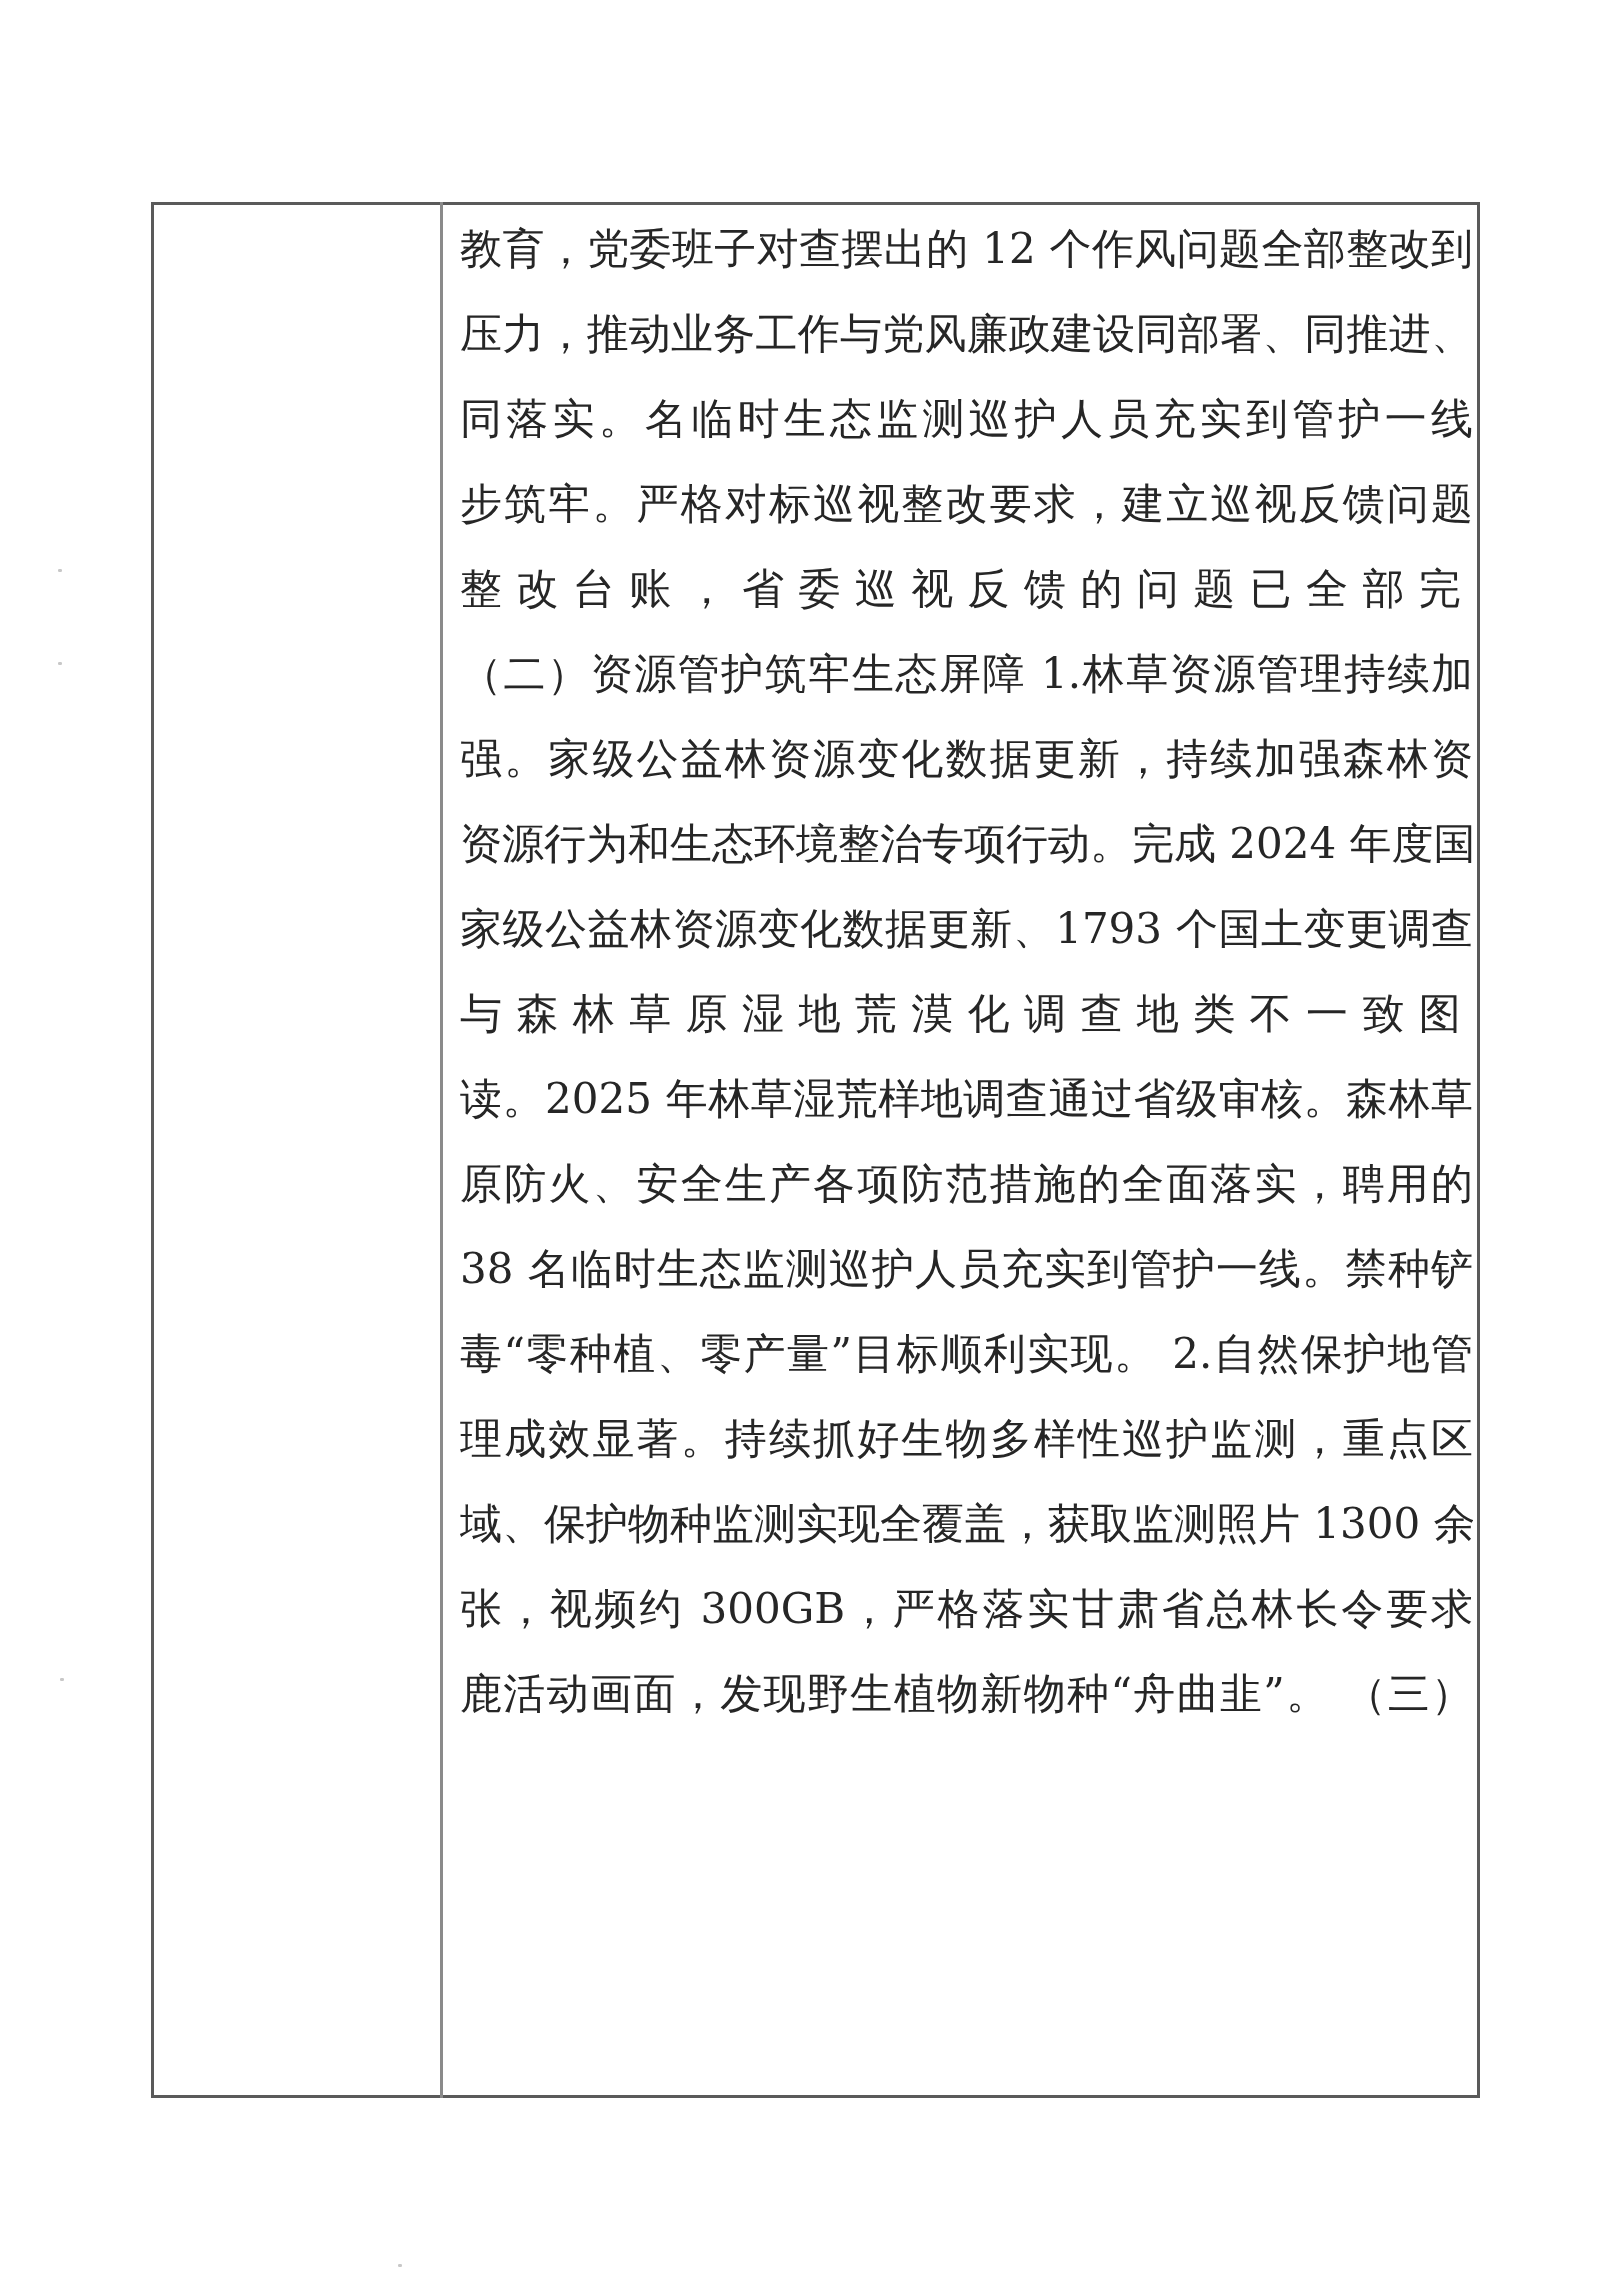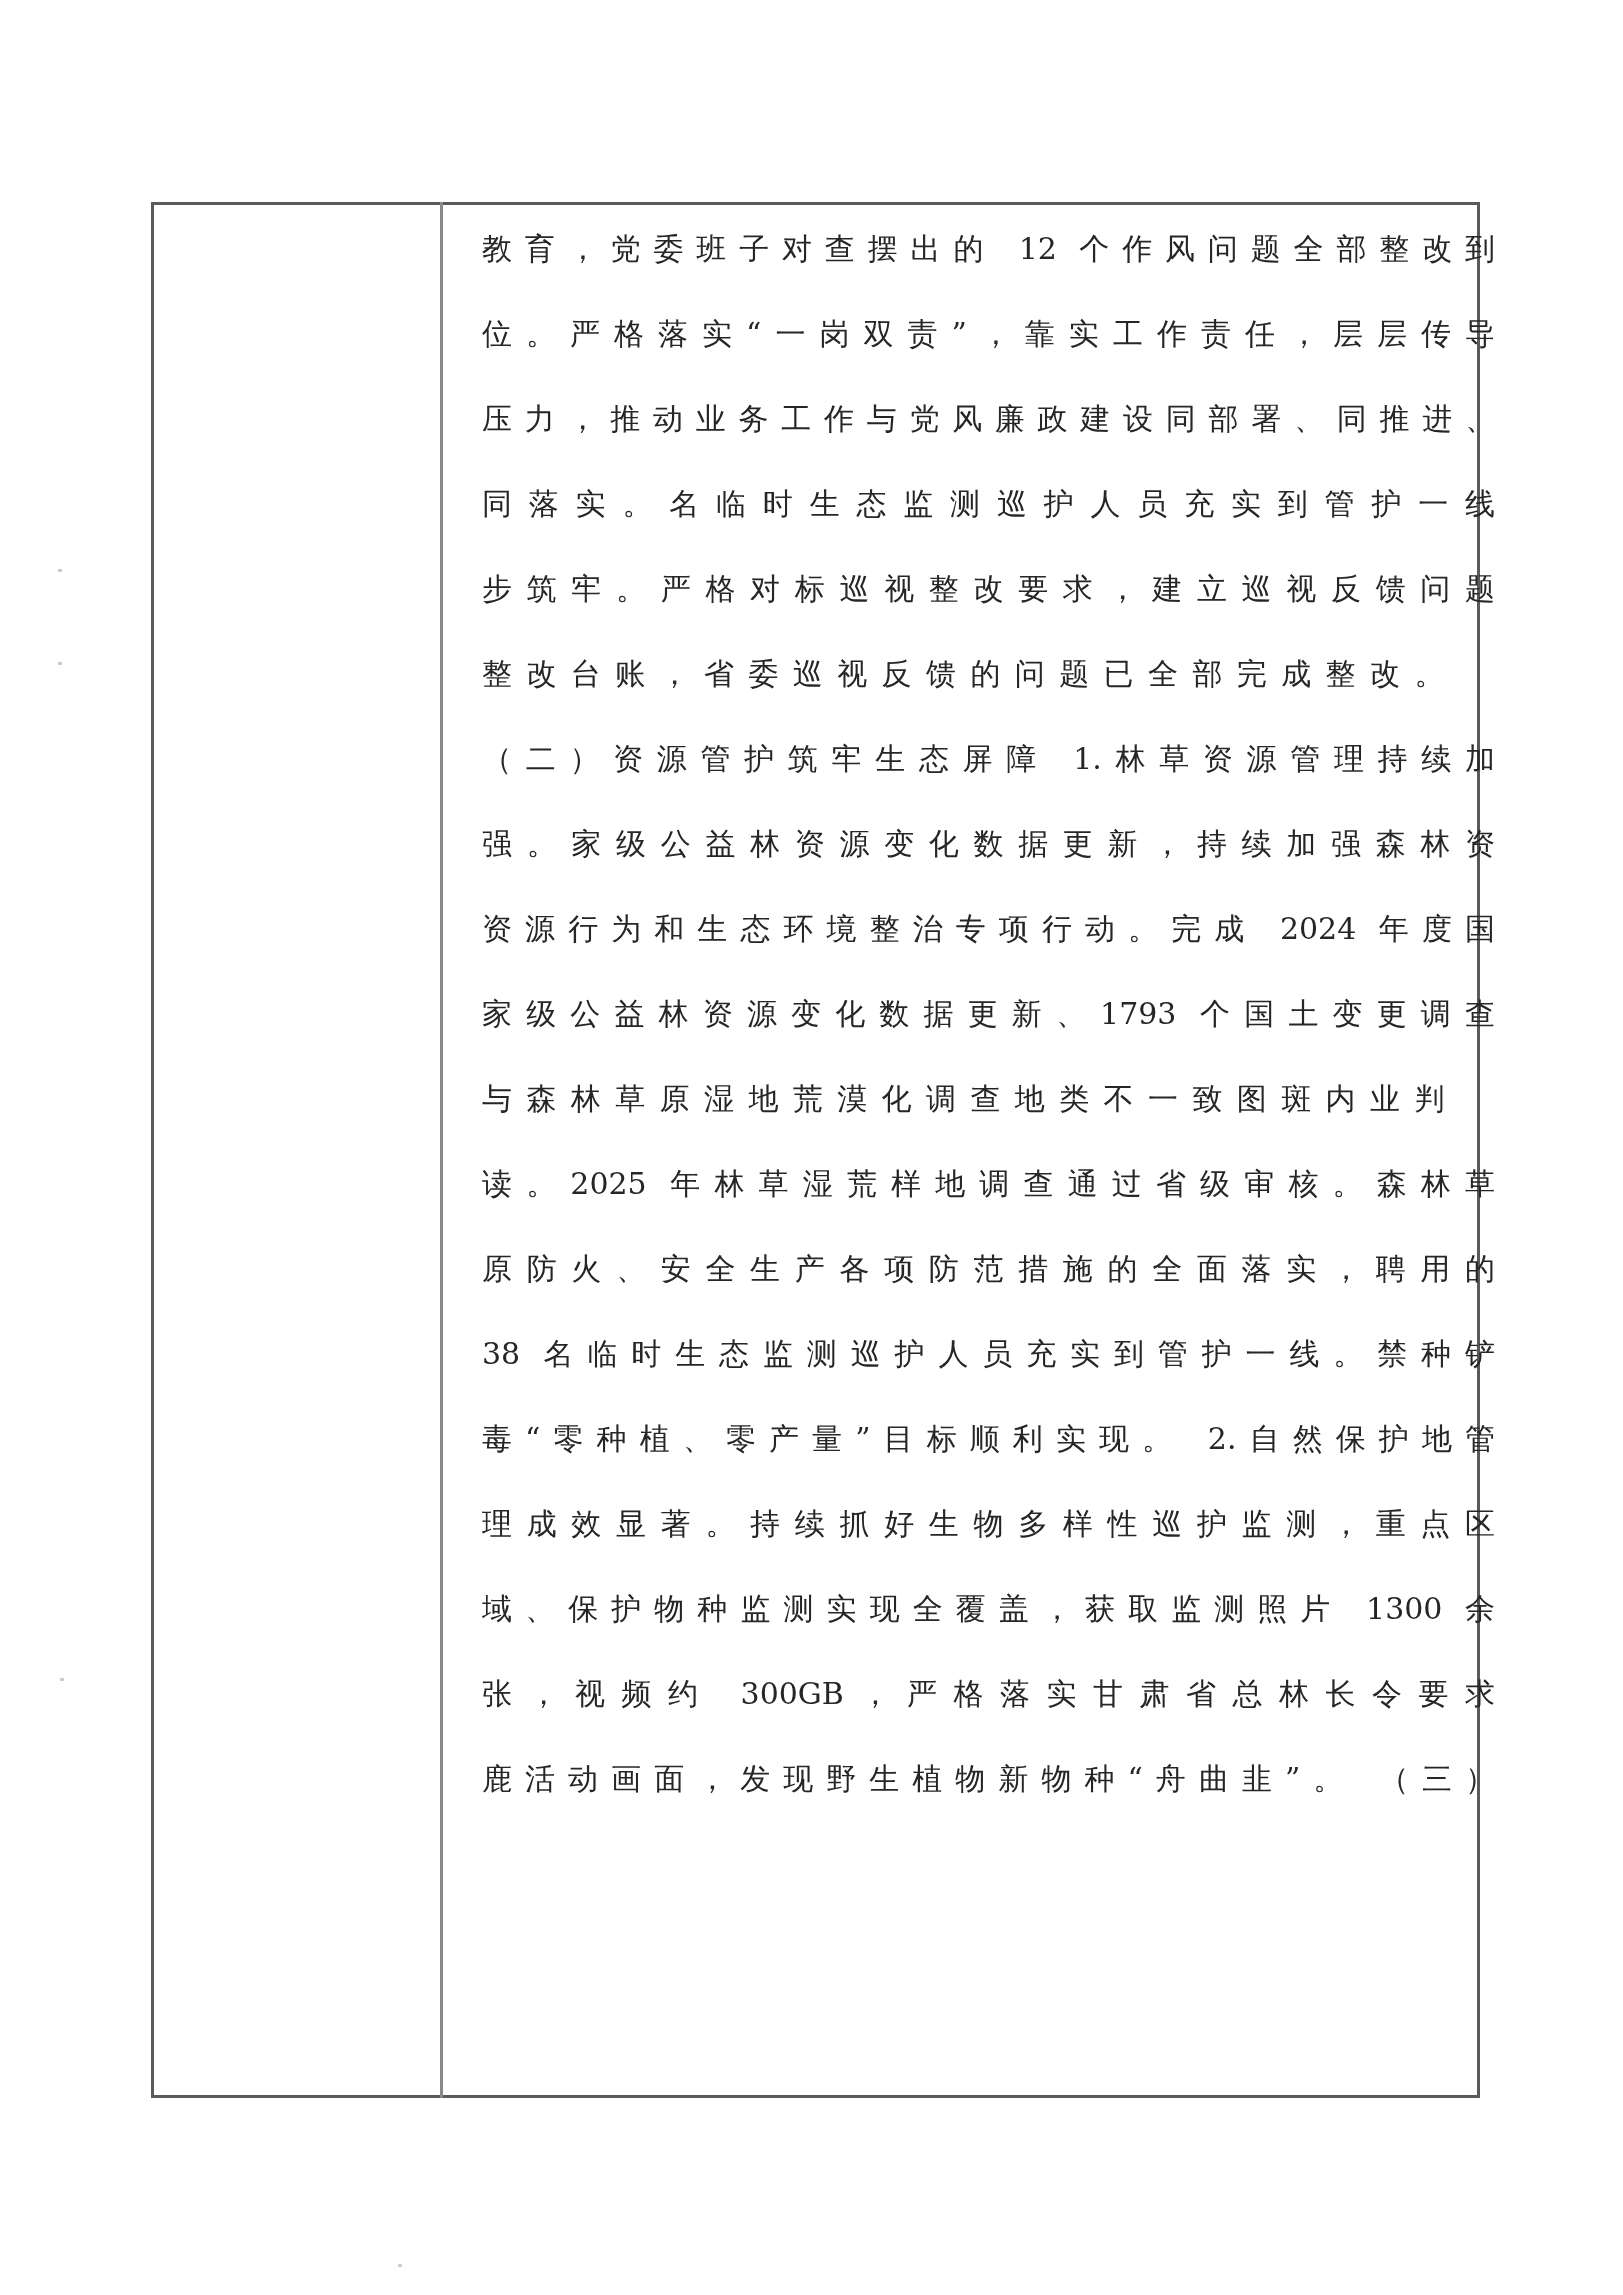--- a/index.html
+++ b/index.html
@@ -15,9 +15,9 @@
   }
   .left-cell { position: absolute; left: 154px; top: 205px; width: 286px; height: 1889px; }
   .text-cell {
-    position: absolute; left: 482px; top: 206px; width: 1013px;
+    position: absolute; left: 460px; top: 206px; width: 1013px;
     font-family: "DejaVu Serif", "Liberation Serif", serif;
-    color: #262626; font-size: 30px; line-height: 85px;
+    color: #262626; font-size: 42px; line-height: 85px;
   }
   .line {
     display: block; height: 85px; white-space: nowrap;

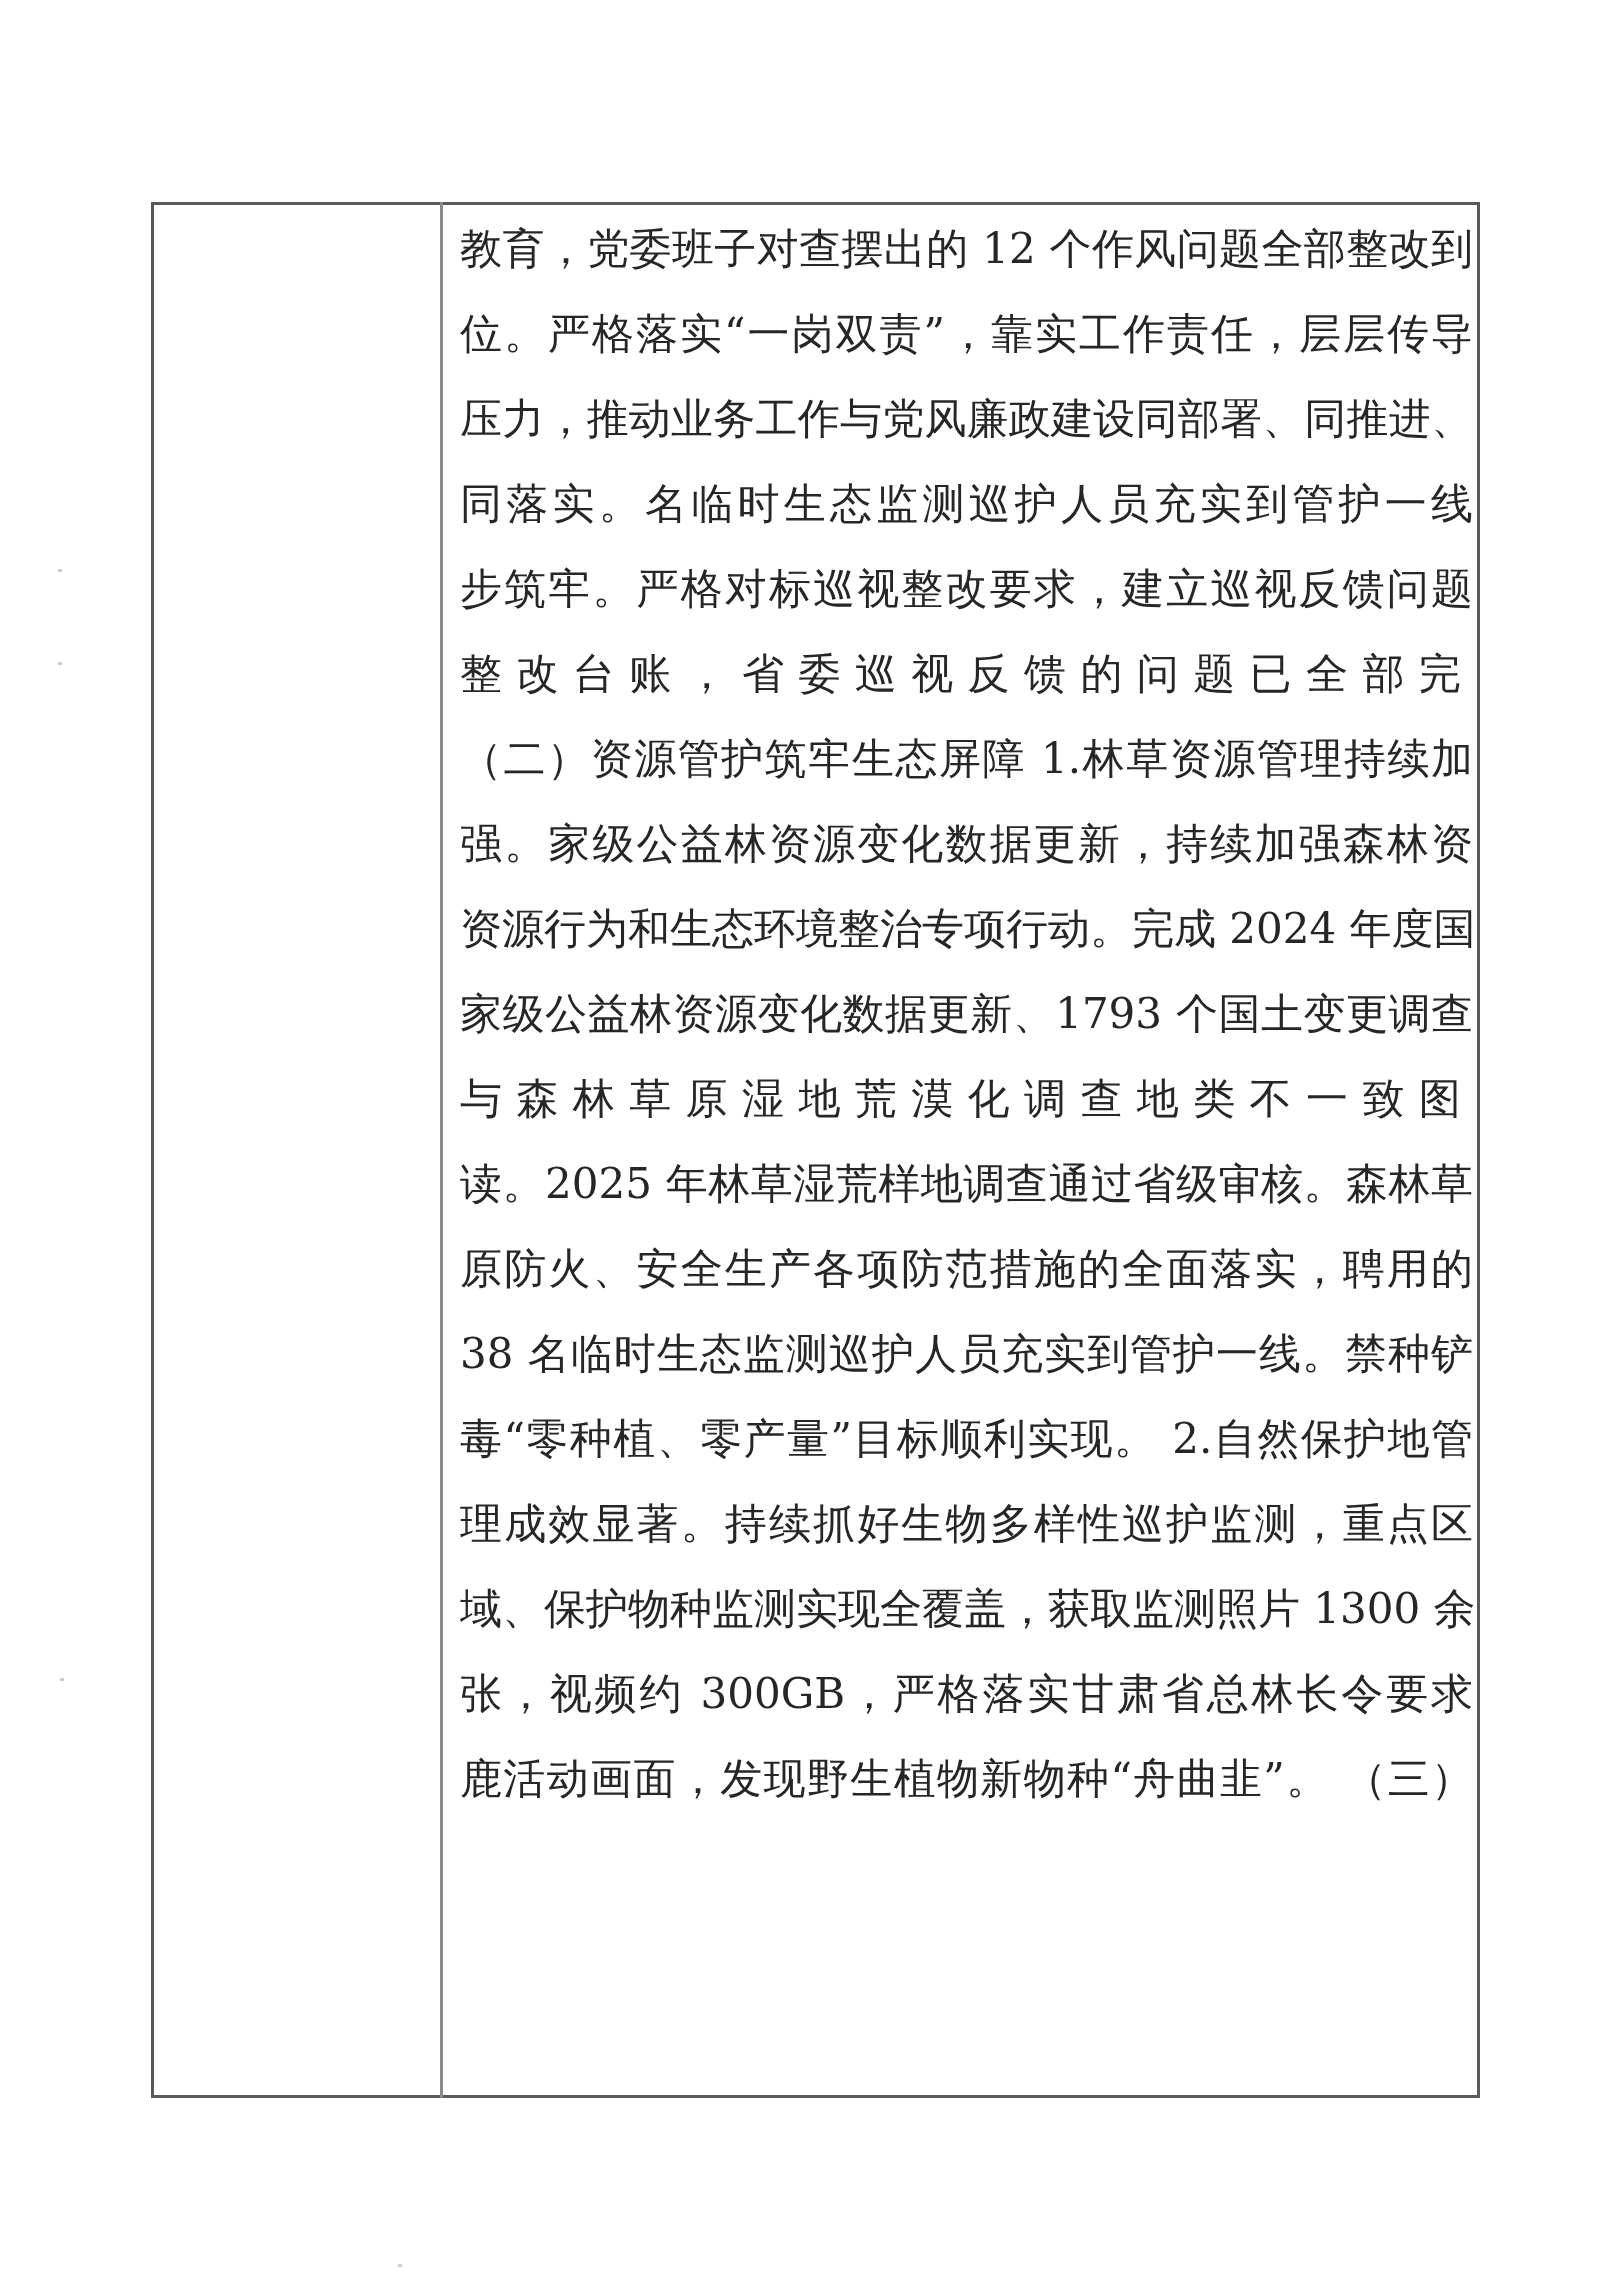--- a/index.html
+++ b/index.html
@@ -37,7 +37,6 @@
 
   <div class="text-cell">
     <span class="line">教育，党委班子对查摆出的 12 个作风问题全部整改到</span>
-    <span class="line">位。严格落实“一岗双责”，靠实工作责任，层层传导</span>
     <span class="line">压力，推动业务工作与党风廉政建设同部署、同推进、</span>
     <span class="line">同落实。名临时生态监测巡护人员充实到管护一线</span>
     <span class="line">步筑牢。严格对标巡视整改要求，建立巡视反馈问题</span>

